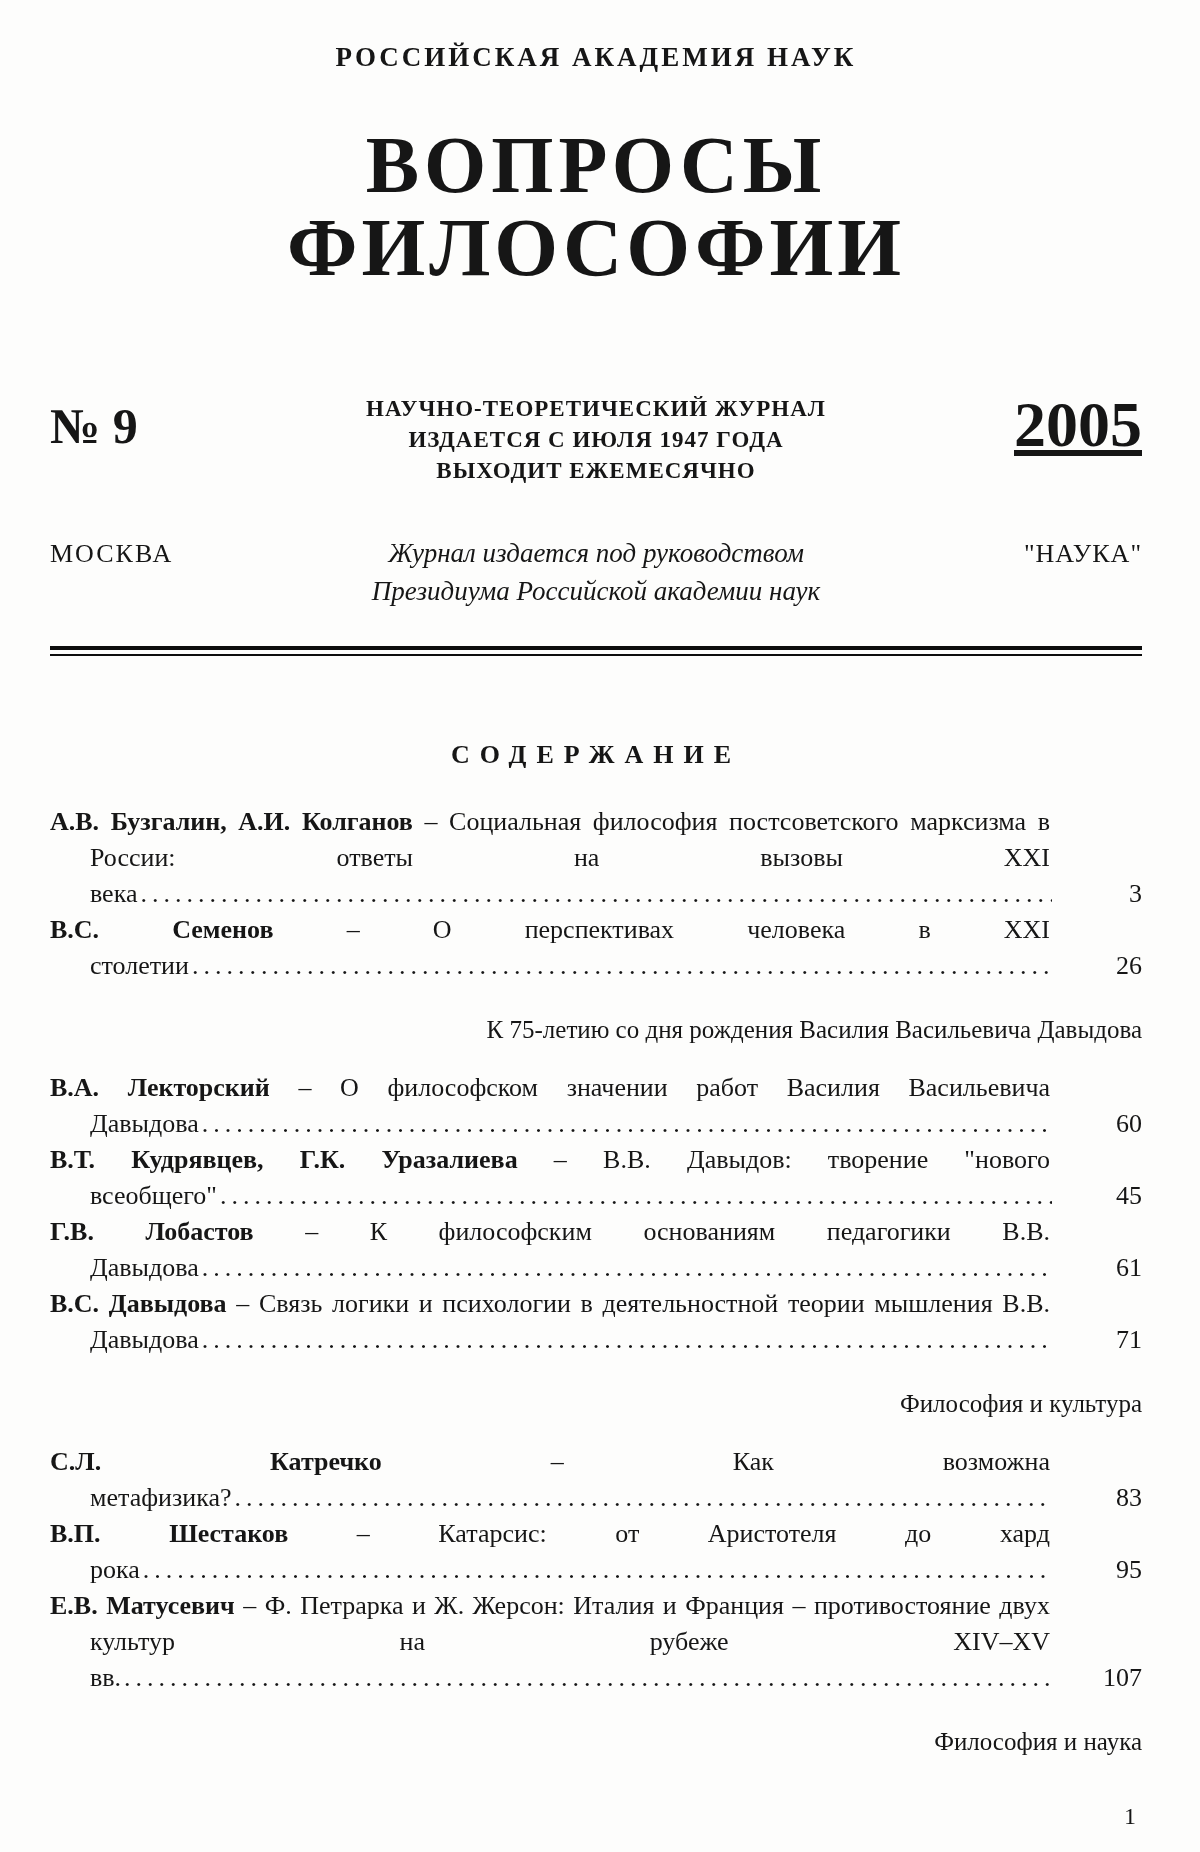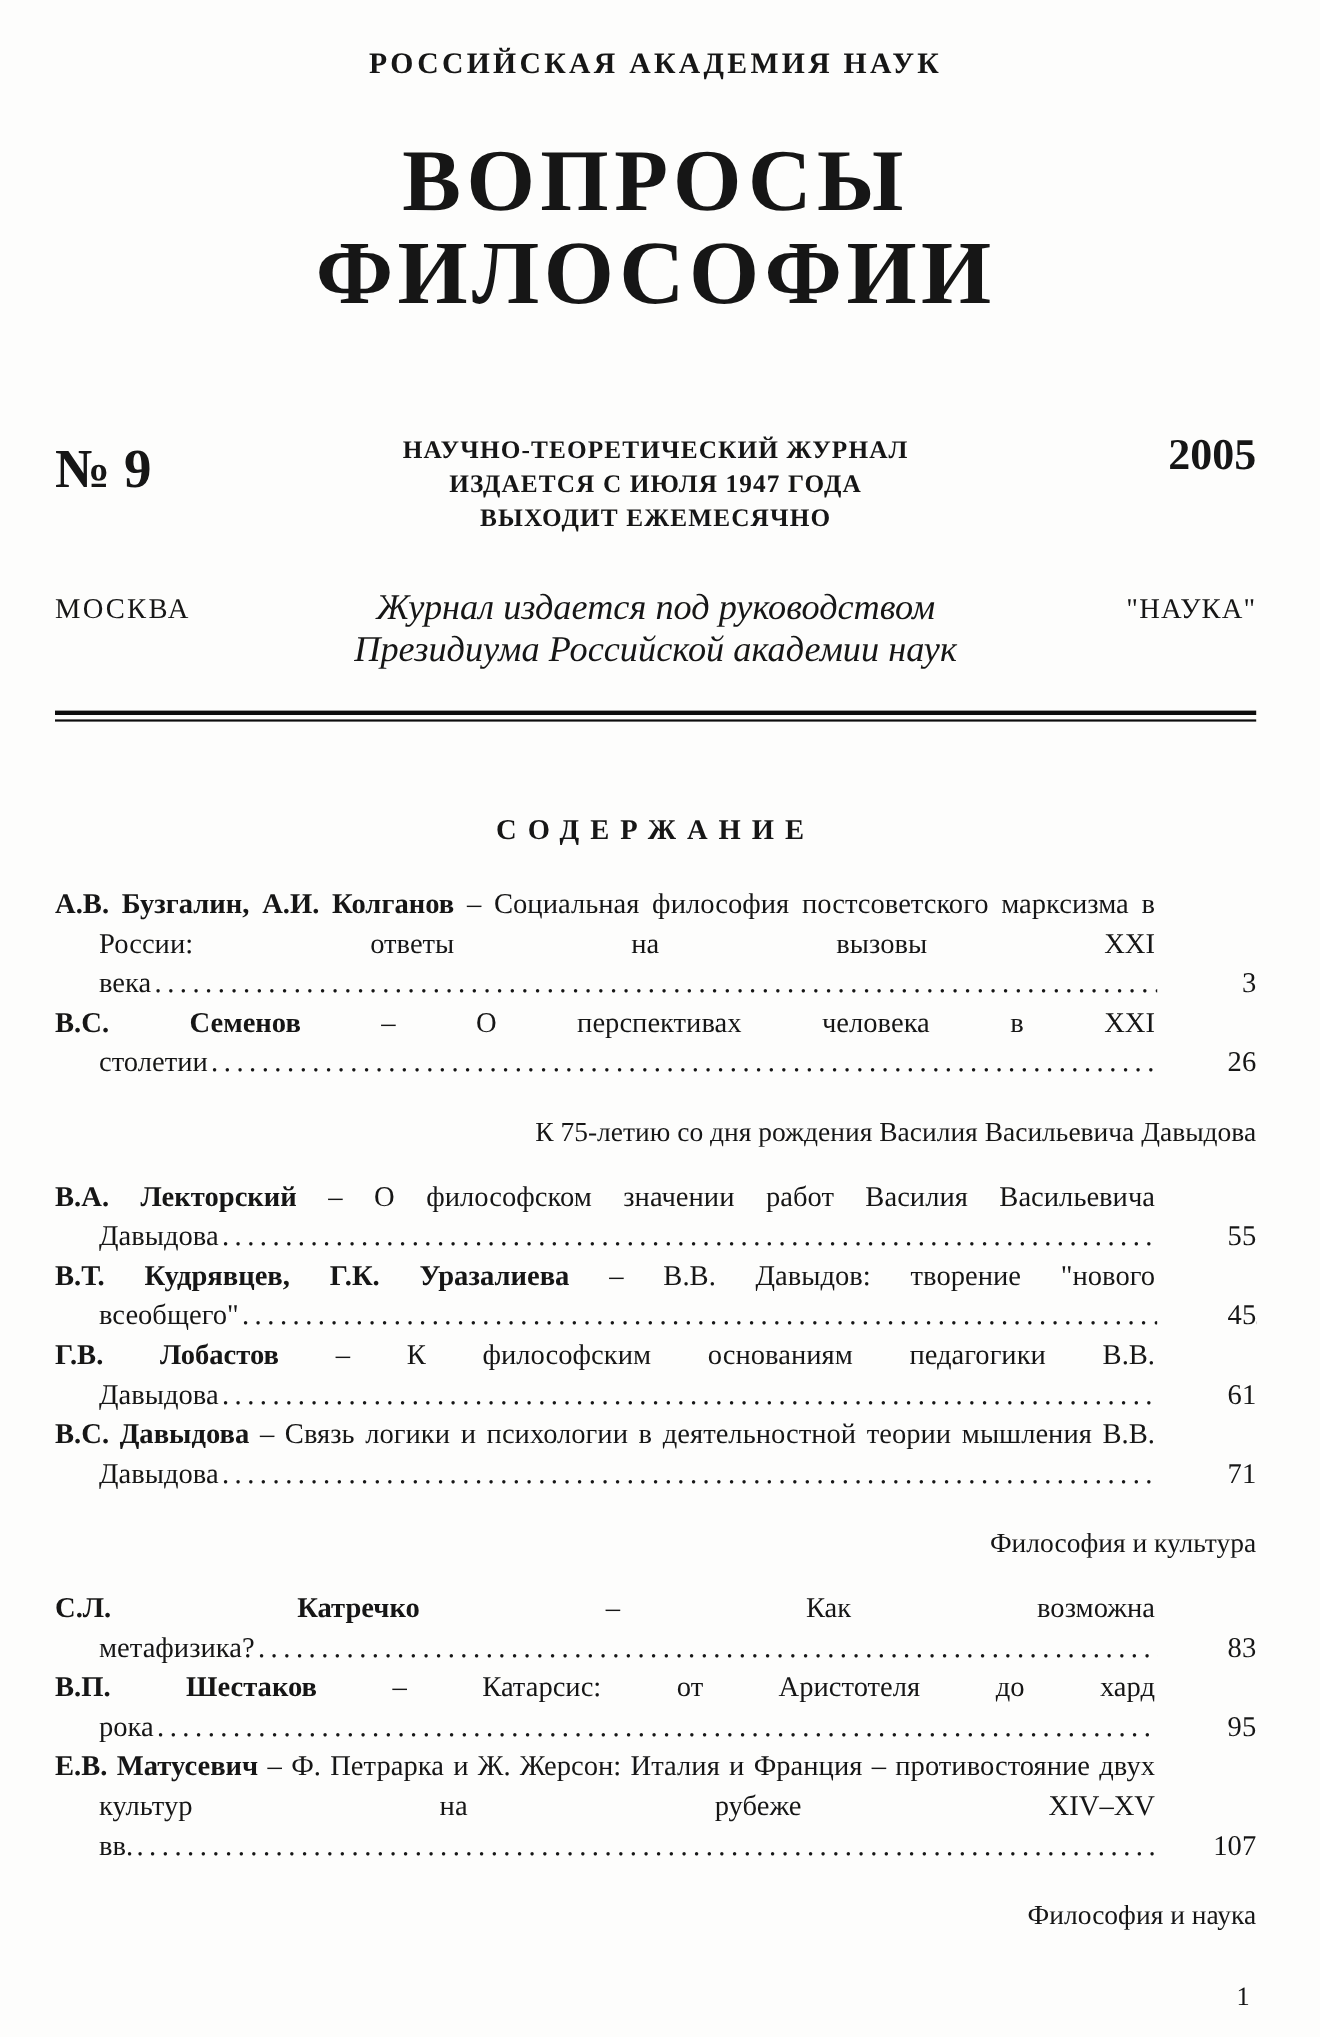--- a/index.html
+++ b/index.html
@@ -64,8 +64,9 @@
     width: 230px;
     text-align: right;
     font-weight: bold;
-    font-size: 40px;
-    line-height: 1;
+    font-size: 64px;
+    line-height: 1;
+    text-decoration: underline;
   }
 
   .moscow-row {

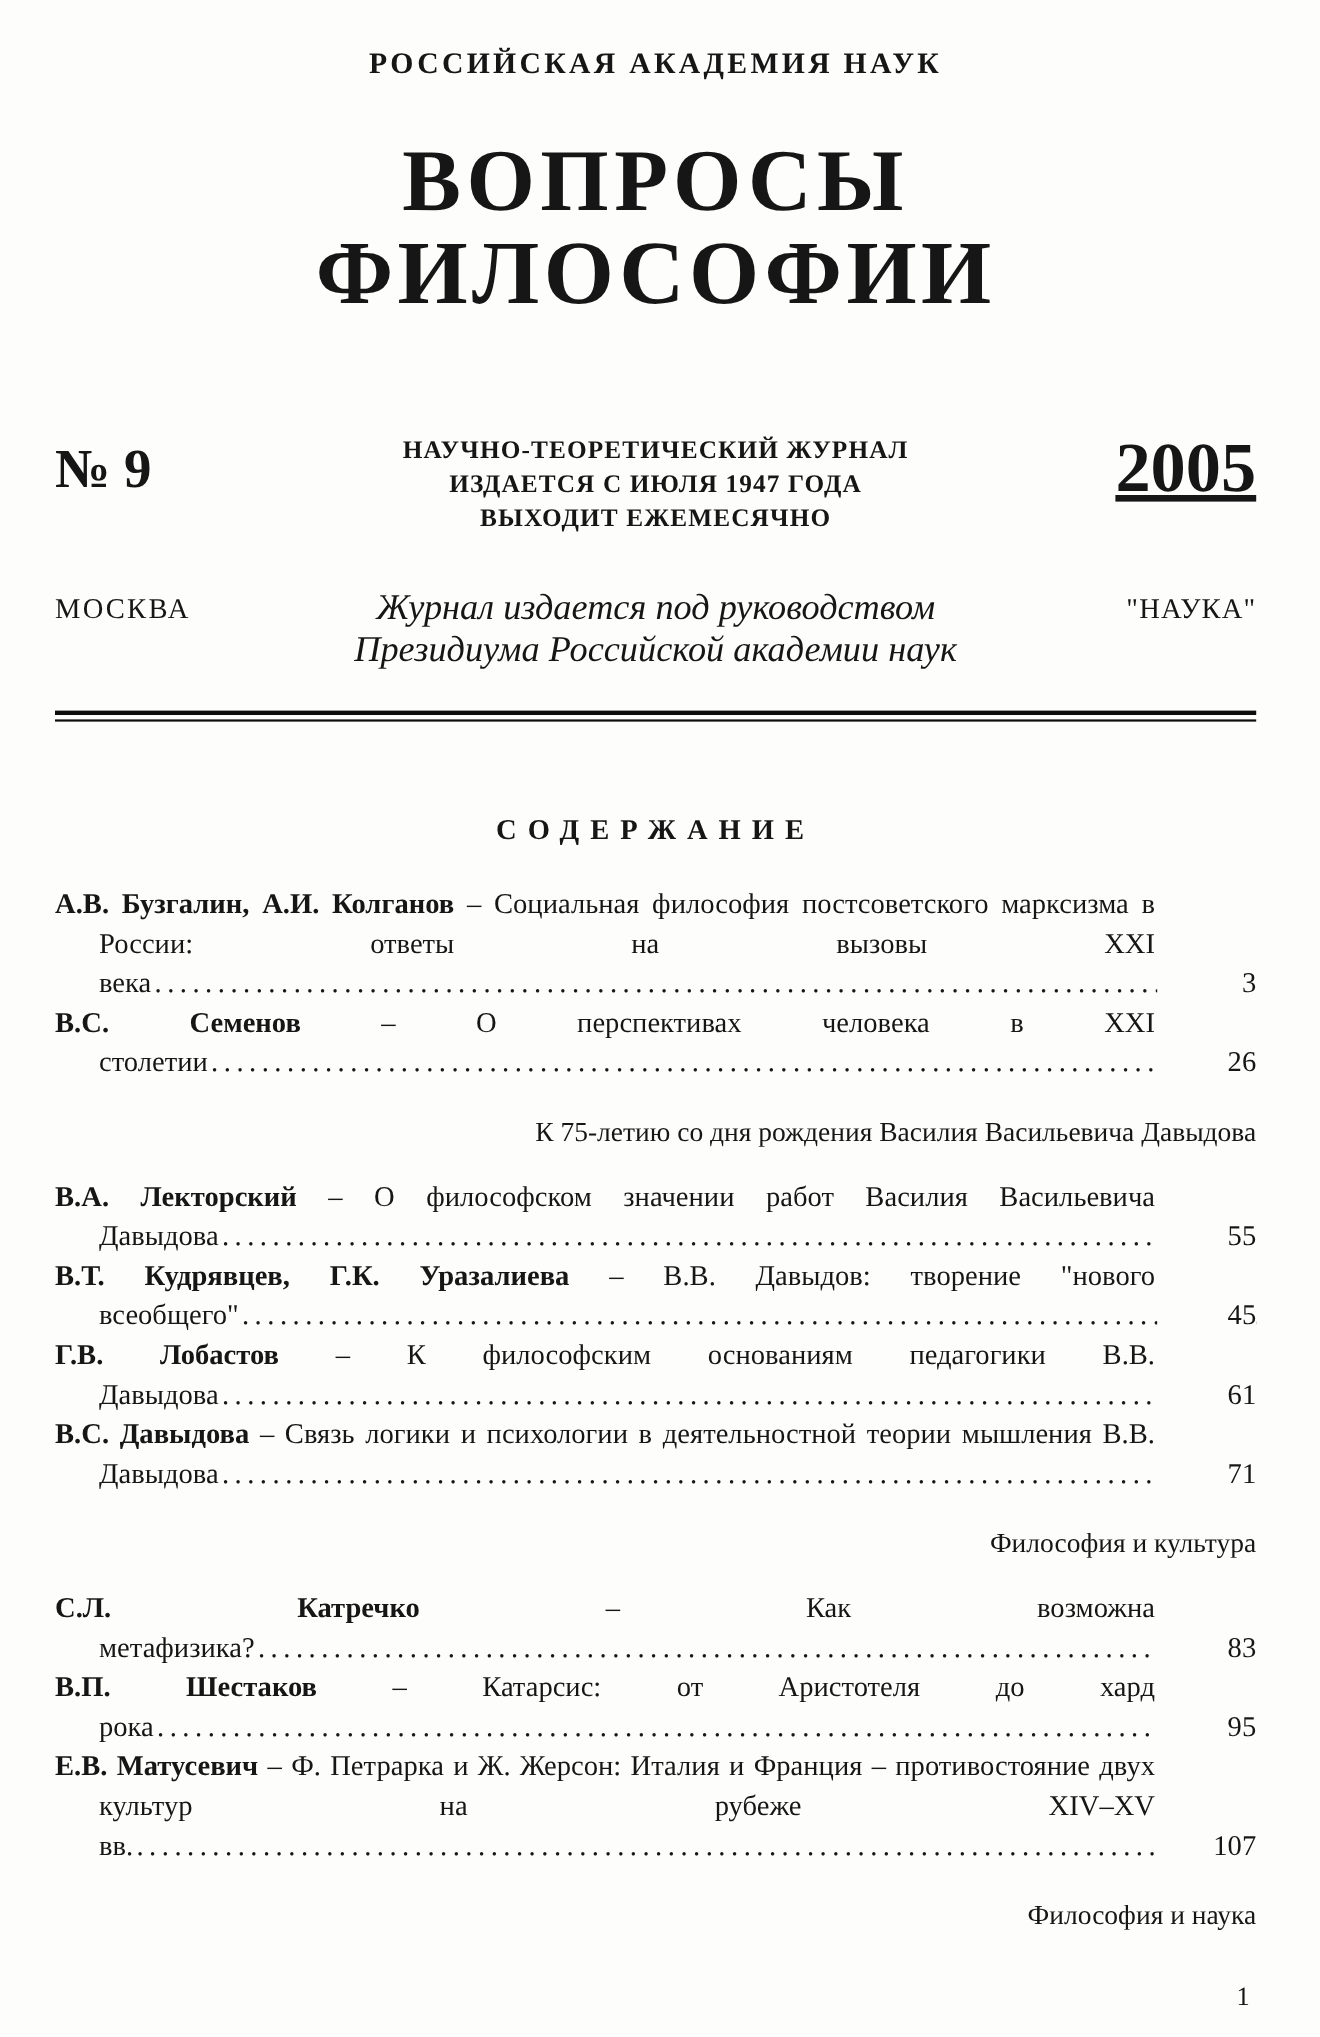--- a/index.html
+++ b/index.html
@@ -85,7 +85,7 @@
     flex: 1;
     text-align: center;
     font-style: italic;
-    font-size: 33px;
+    font-size: 27px;
     line-height: 38px;
   }
   .publisher {

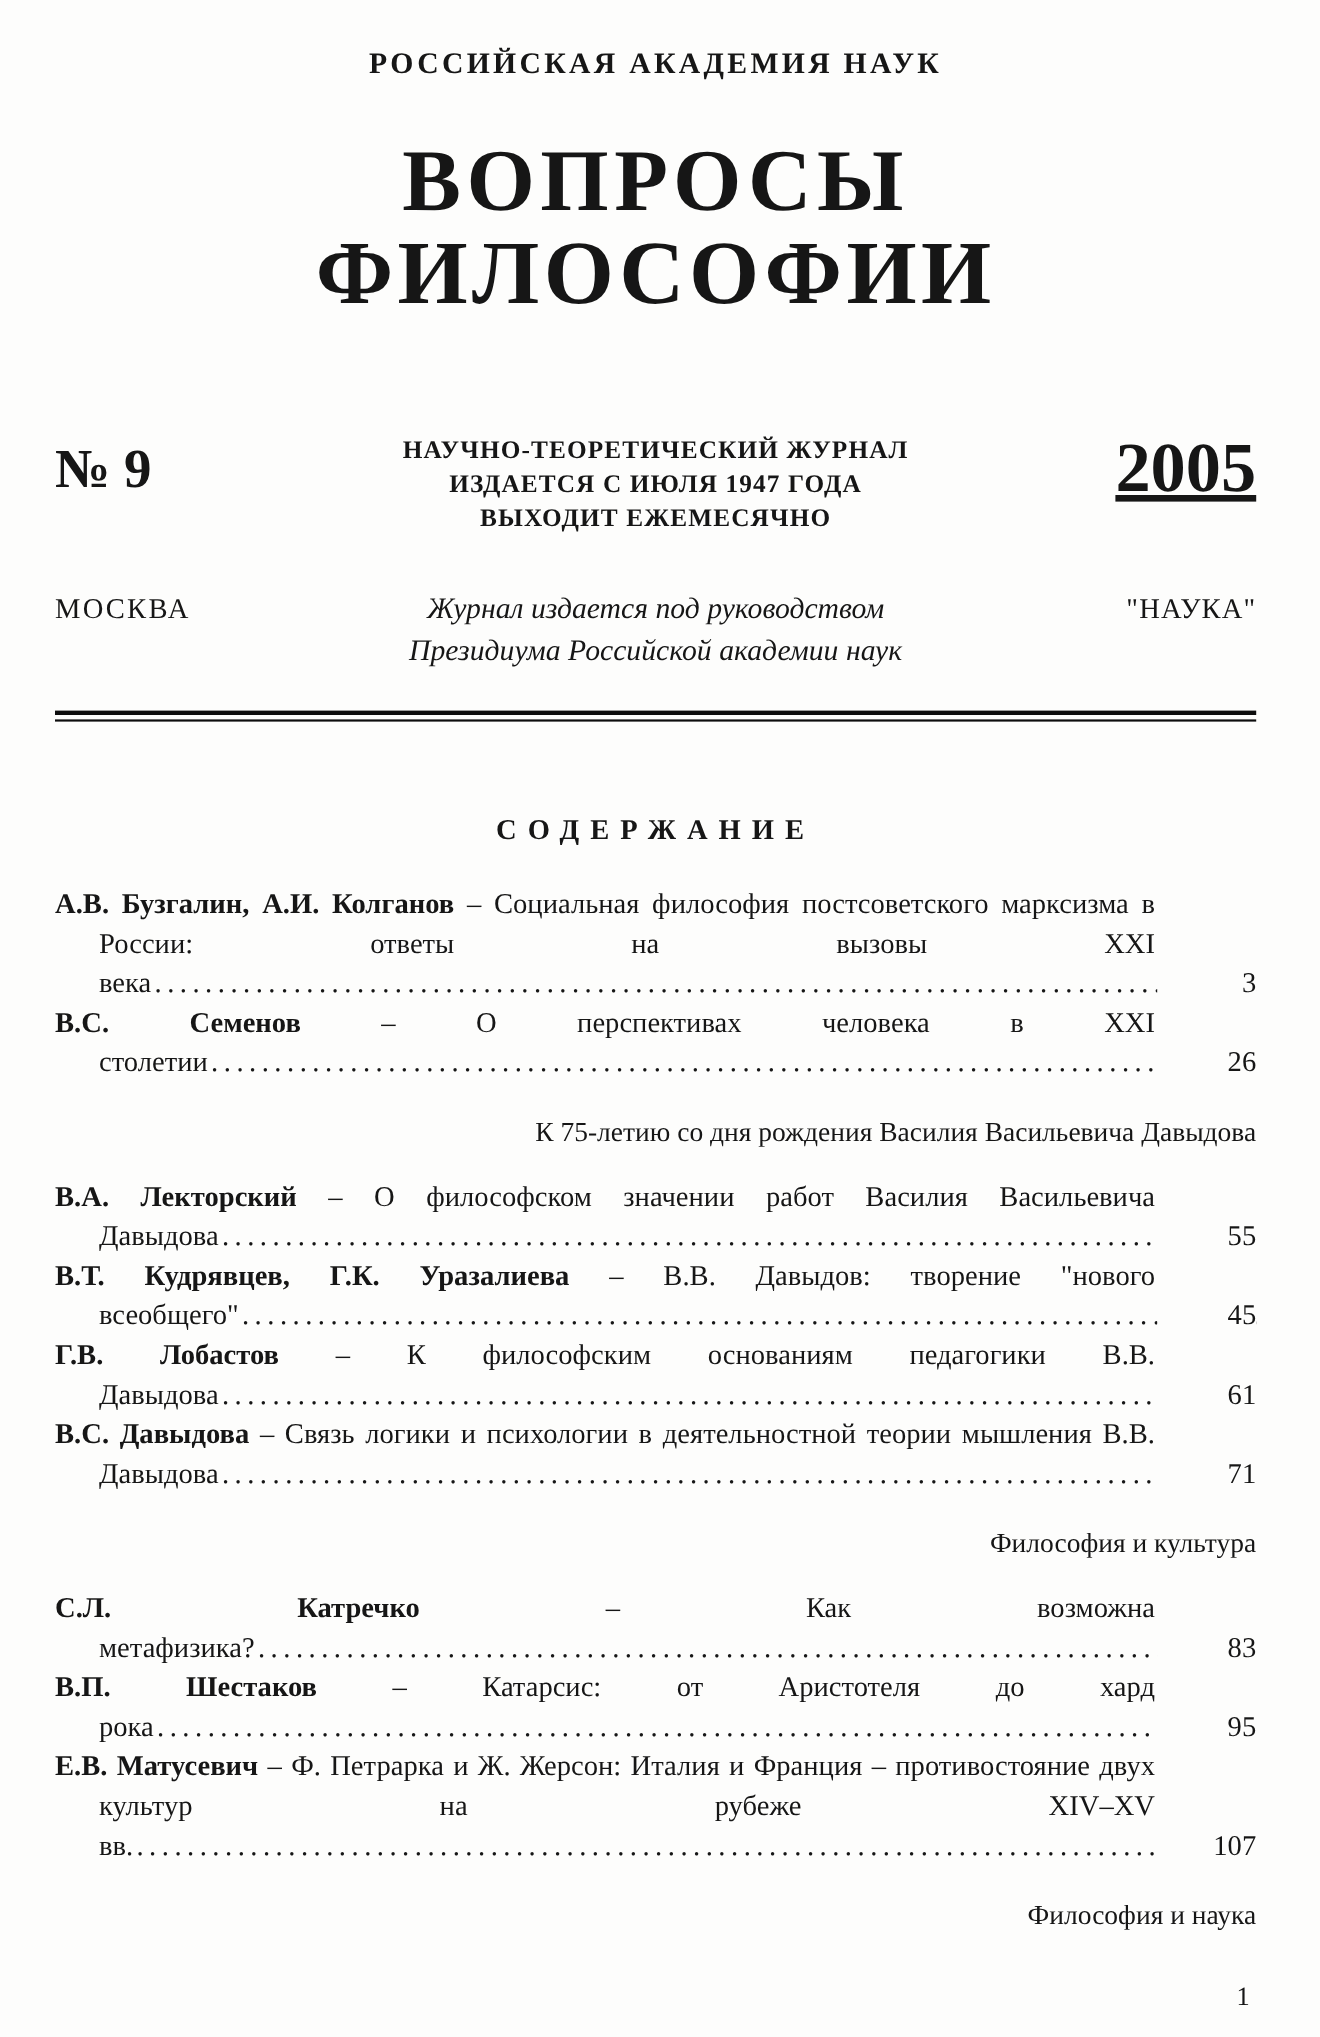--- a/index.html
+++ b/index.html
@@ -209,7 +209,7 @@
         <div class="toc-entry">
           <span class="authors">В.А. Лекторский</span>
           <span class="entry-title">– О философском значении работ Василия Васильевича Давыдова</span><span class="dots"></span>
-          <span class="page-num">55</span>
+          <span class="page-num">60</span>
         </div>
         <div class="toc-entry">
           <span class="authors">В.Т. Кудрявцев, Г.К. Уразалиева</span>

